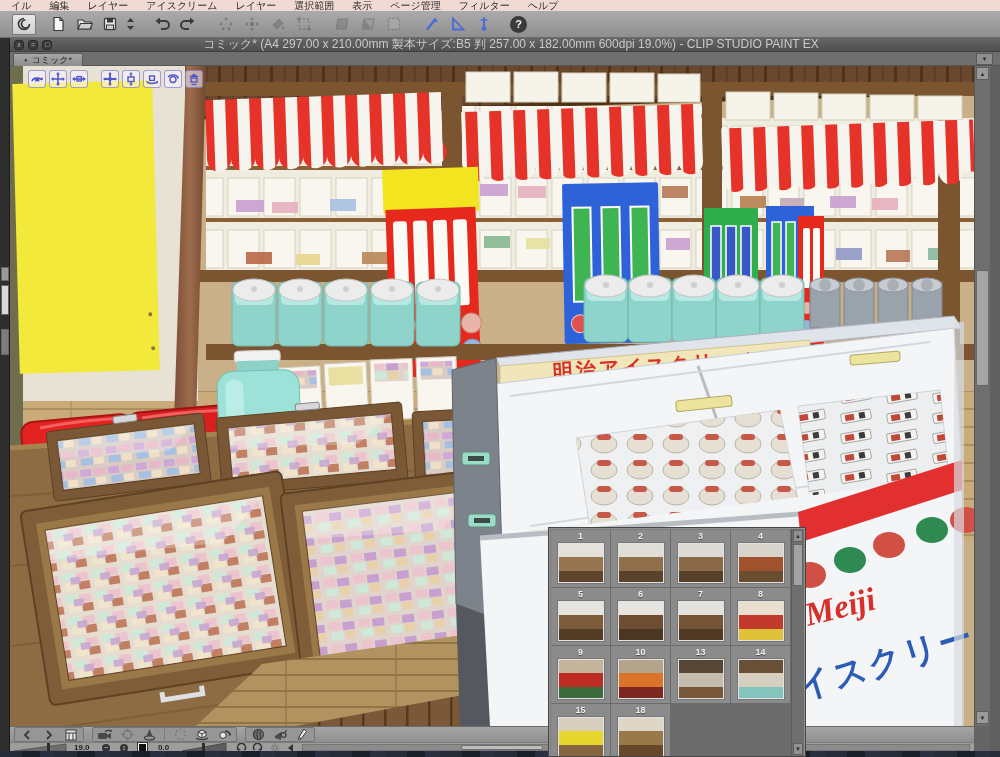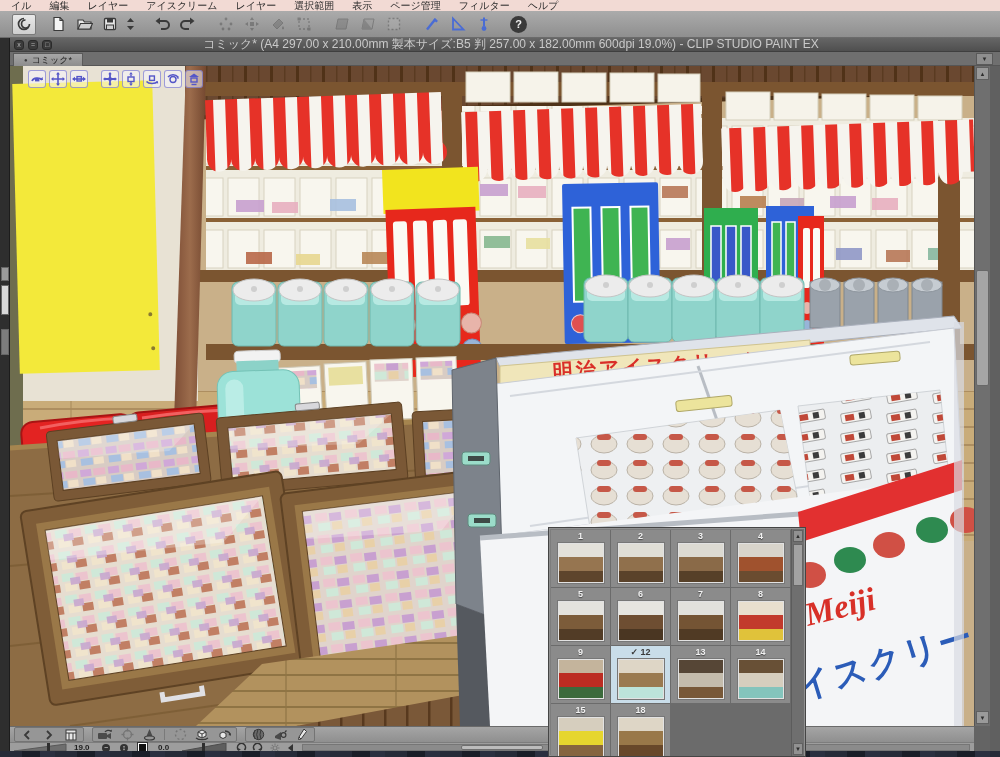--- a/index.html
+++ b/index.html
@@ -892,6 +892,10 @@
           <div class="thumb-num">9</div>
           <div class="thumb-img" style="background: linear-gradient(rgb(196, 180, 156) 0%, rgb(196, 180, 156) 34%, rgb(188, 44, 34) 34%, rgb(188, 44, 34) 72%, rgb(60, 106, 60) 72%, rgb(60, 106, 60) 100%);"></div>
         </div>
+        <div class="thumb-tile">
+          <div class="thumb-num">10</div>
+          <div class="thumb-img" style="background: linear-gradient(rgb(180, 164, 140) 0%, rgb(180, 164, 140) 34%, rgb(218, 116, 40) 34%, rgb(218, 116, 40) 72%, rgb(124, 40, 32) 72%, rgb(124, 40, 32) 100%);"></div>
+        </div>
         <div class="thumb-tile selected">
           <div class="thumb-num">✓ 12</div>
           <div class="thumb-img" style="background: linear-gradient(rgb(222, 214, 198) 0%, rgb(222, 214, 198) 34%, rgb(154, 122, 80) 34%, rgb(154, 122, 80) 72%, rgb(188, 228, 218) 72%, rgb(188, 228, 218) 100%);"></div>

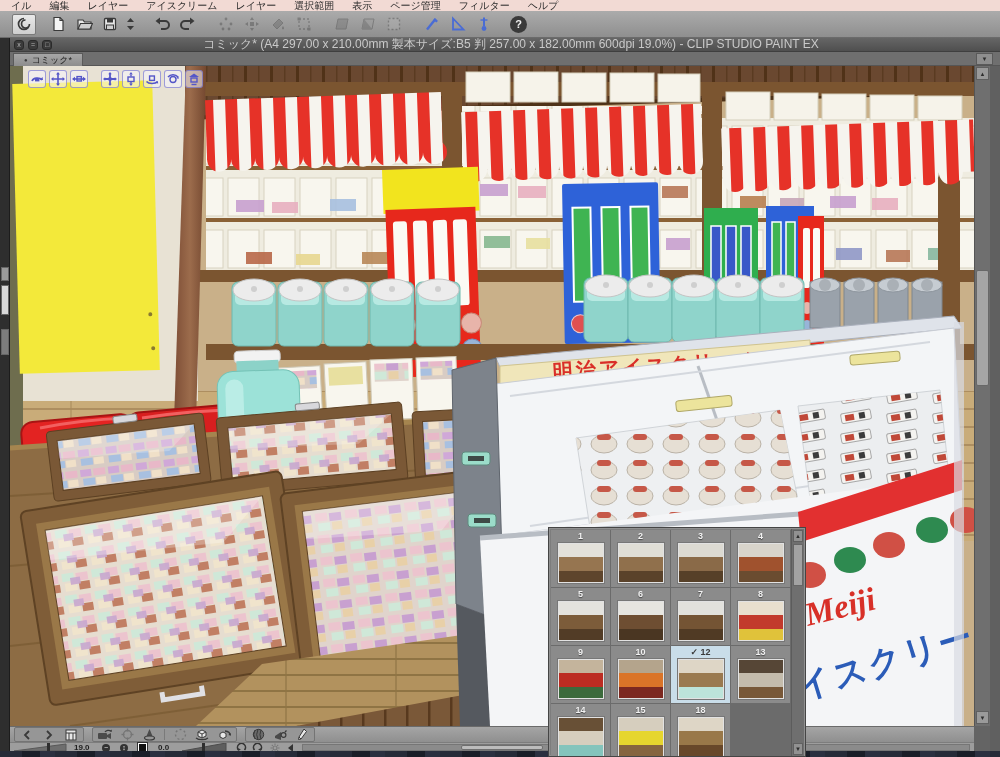--- a/index.html
+++ b/index.html
@@ -896,10 +896,6 @@
           <div class="thumb-num">10</div>
           <div class="thumb-img" style="background: linear-gradient(rgb(180, 164, 140) 0%, rgb(180, 164, 140) 34%, rgb(218, 116, 40) 34%, rgb(218, 116, 40) 72%, rgb(124, 40, 32) 72%, rgb(124, 40, 32) 100%);"></div>
         </div>
-        <div class="thumb-tile selected">
-          <div class="thumb-num">✓ 12</div>
-          <div class="thumb-img" style="background: linear-gradient(rgb(222, 214, 198) 0%, rgb(222, 214, 198) 34%, rgb(154, 122, 80) 34%, rgb(154, 122, 80) 72%, rgb(188, 228, 218) 72%, rgb(188, 228, 218) 100%);"></div>
-        </div>
         <div class="thumb-tile">
           <div class="thumb-num">13</div>
           <div class="thumb-img" style="background: linear-gradient(rgb(86, 70, 54) 0%, rgb(86, 70, 54) 34%, rgb(196, 188, 172) 34%, rgb(196, 188, 172) 72%, rgb(120, 88, 56) 72%, rgb(120, 88, 56) 100%);"></div>

